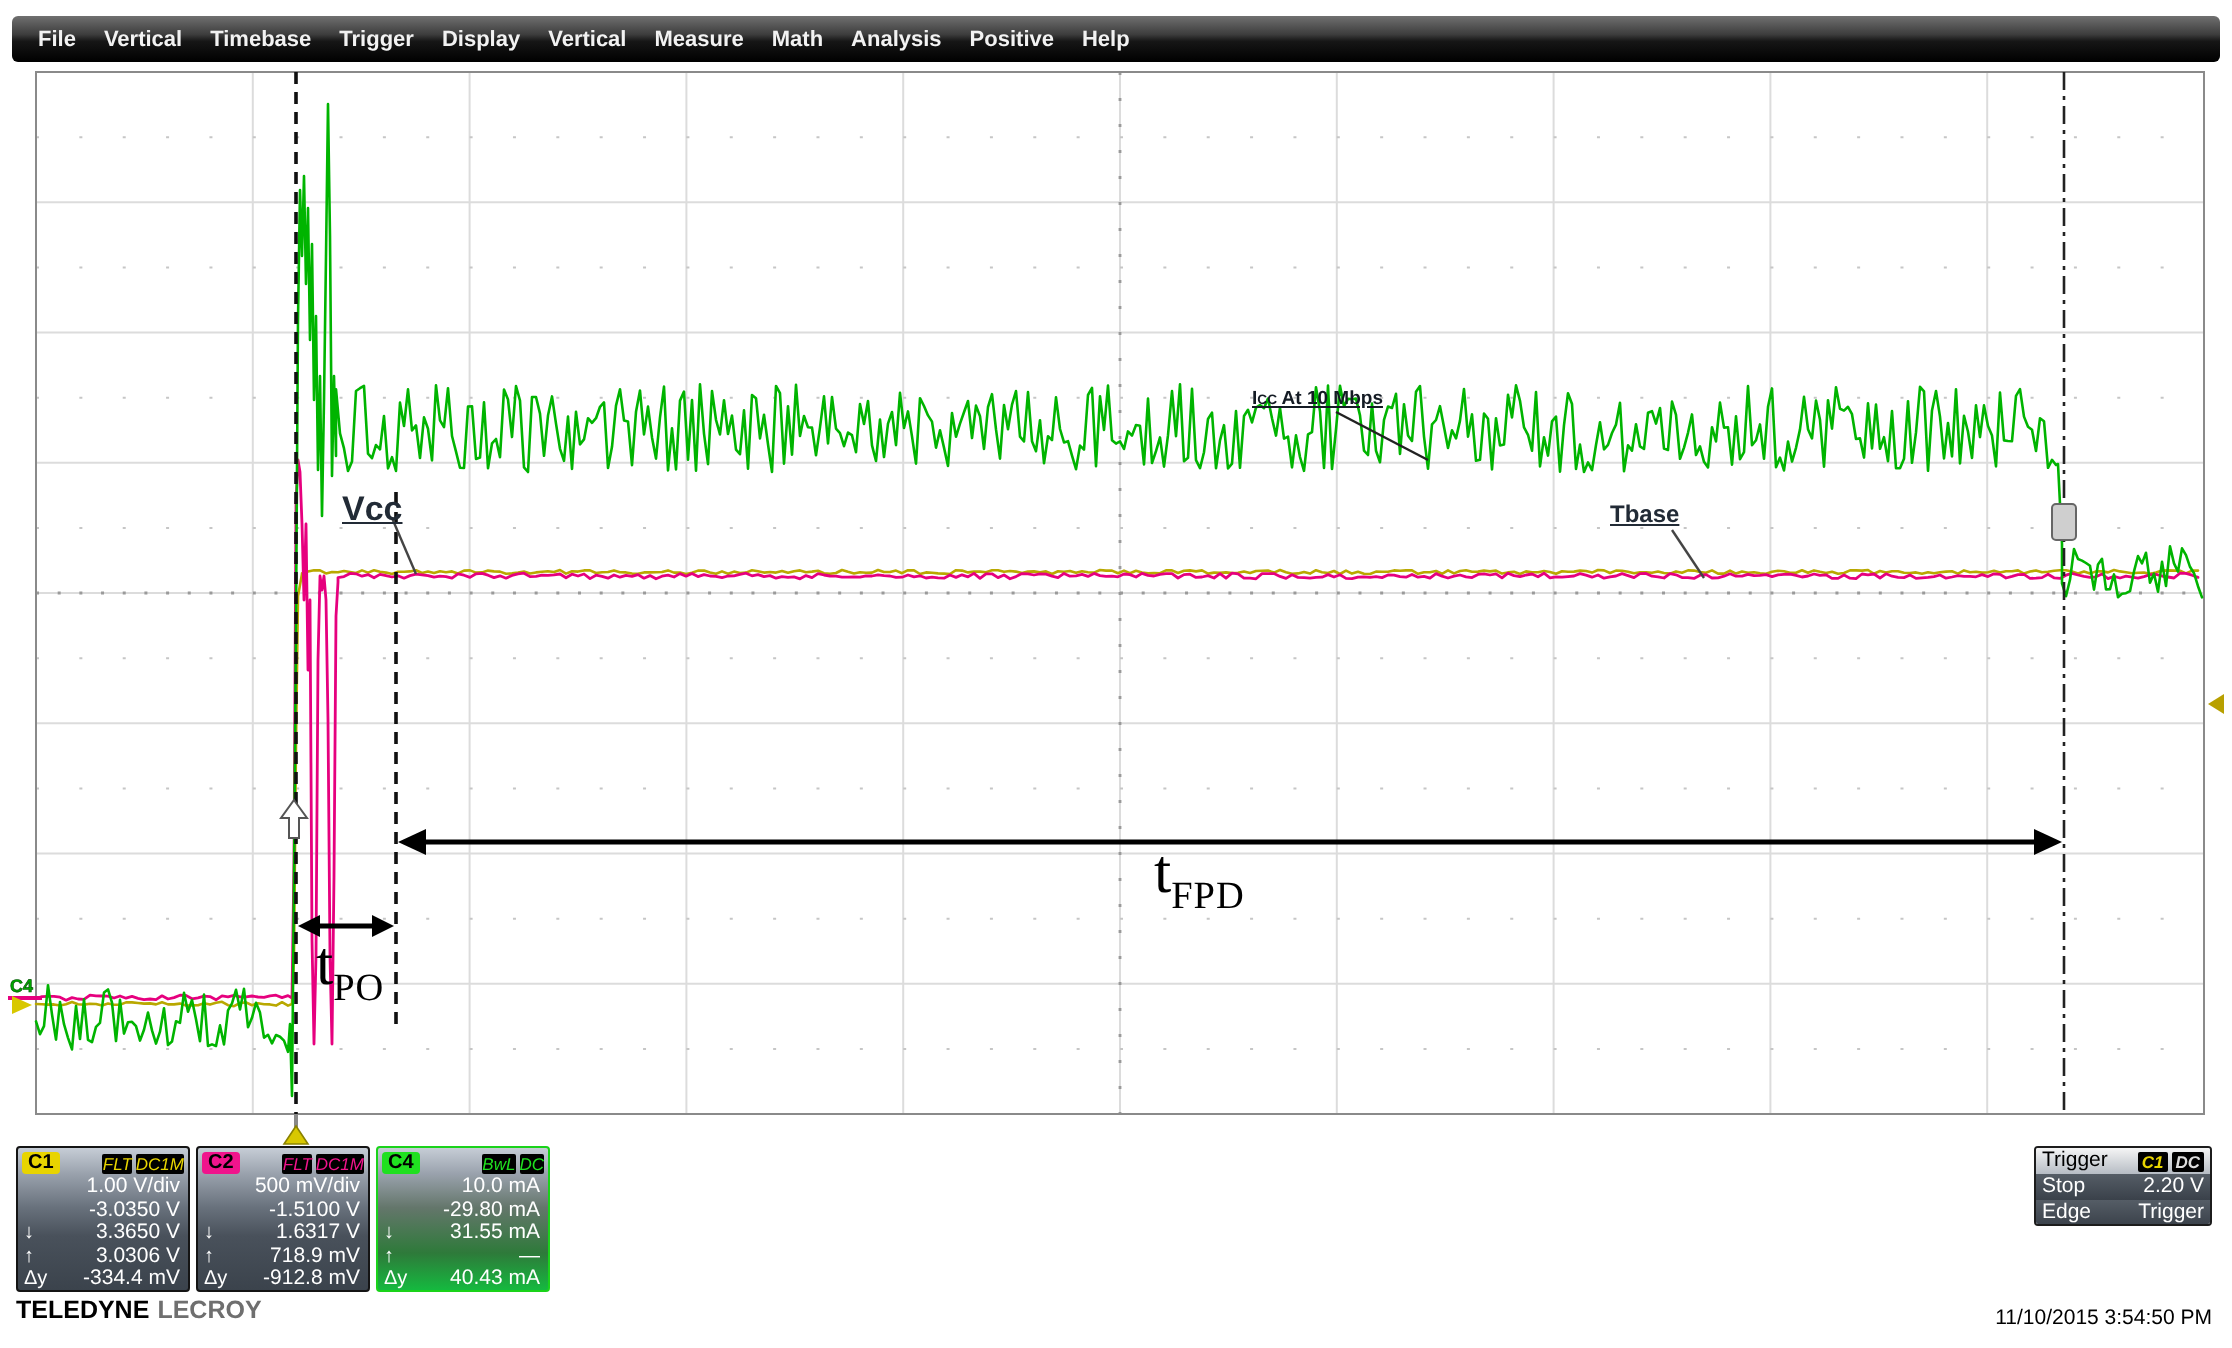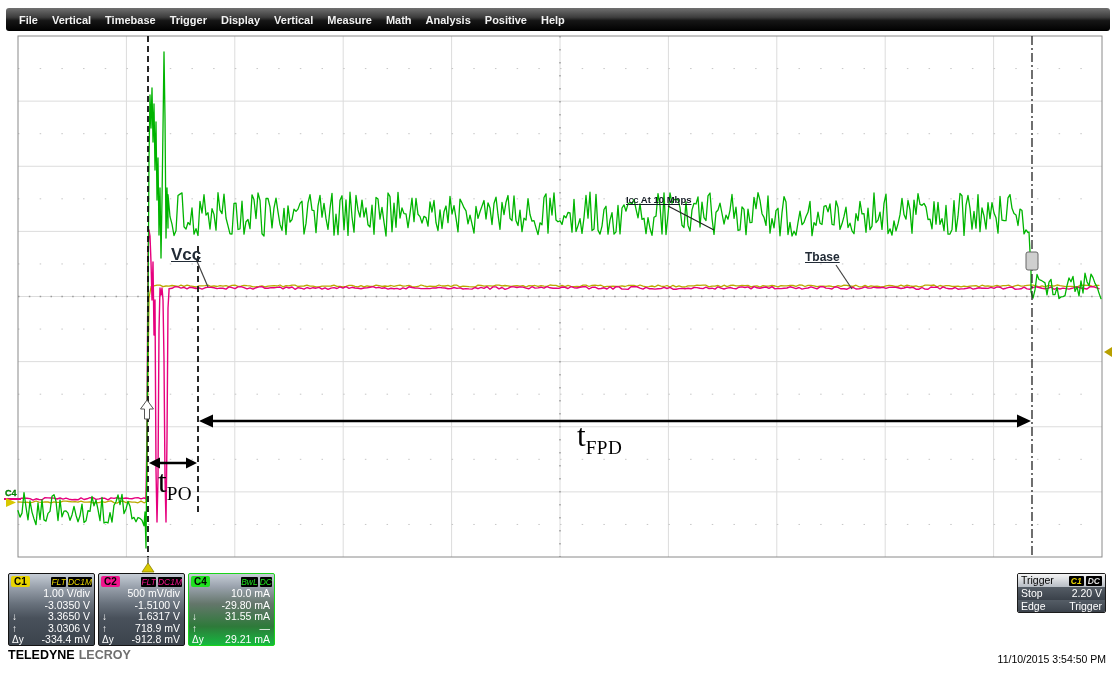--- a/index.html
+++ b/index.html
@@ -239,7 +239,7 @@
       </div>
     <div class="chrow">
         <span class="g">Δy</span>
-        <span class="v">29.21 mA</span>
+        <span class="v">40.43 mA</span>
       </div>
   </div>
 

